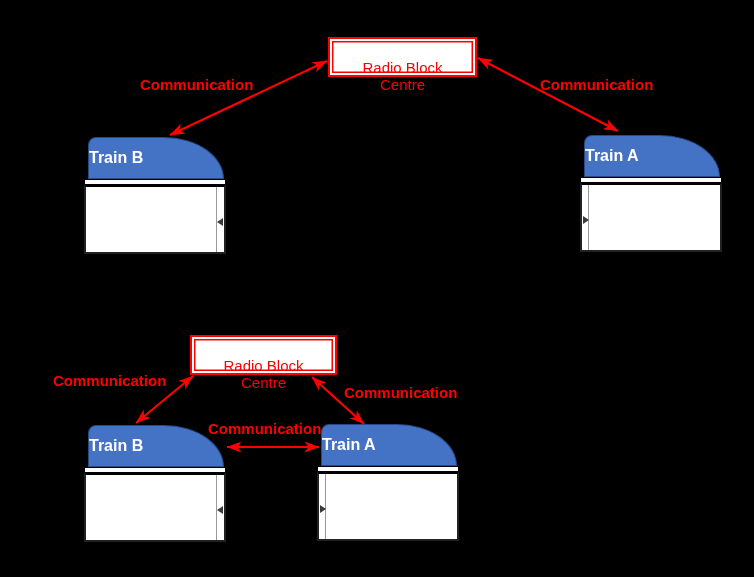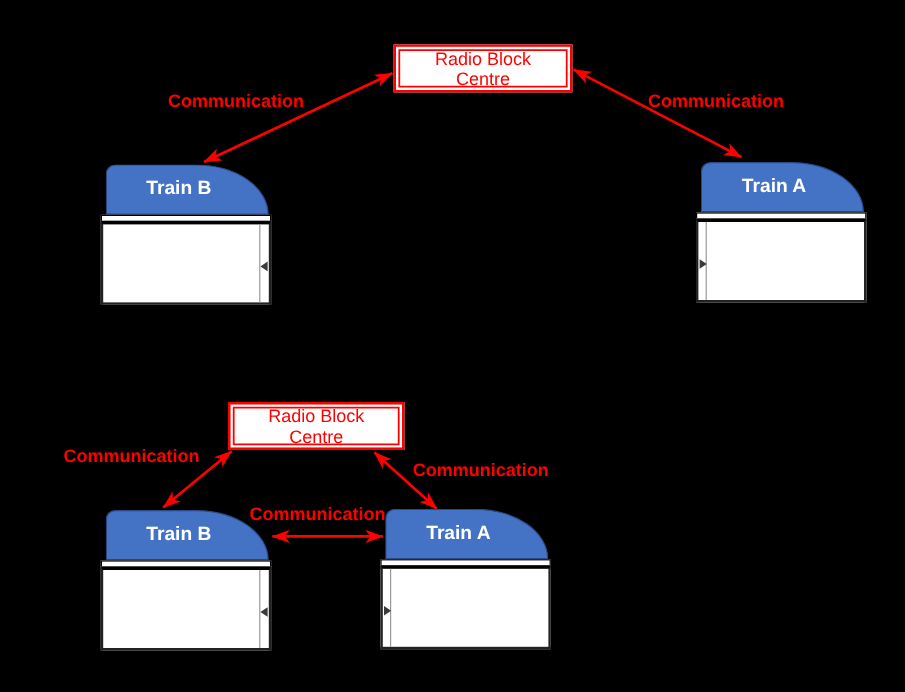--- a/index.html
+++ b/index.html
@@ -18,7 +18,7 @@
     border:2px solid var(--red);
     box-shadow: inset 0 0 0 2px #fff, inset 0 0 0 3.5px var(--red);
     color:var(--red); font-size:15px; line-height:17px; text-align:center;
-    padding-top:2px;
+    padding-top:20px;
   }
   
   .comm-label{

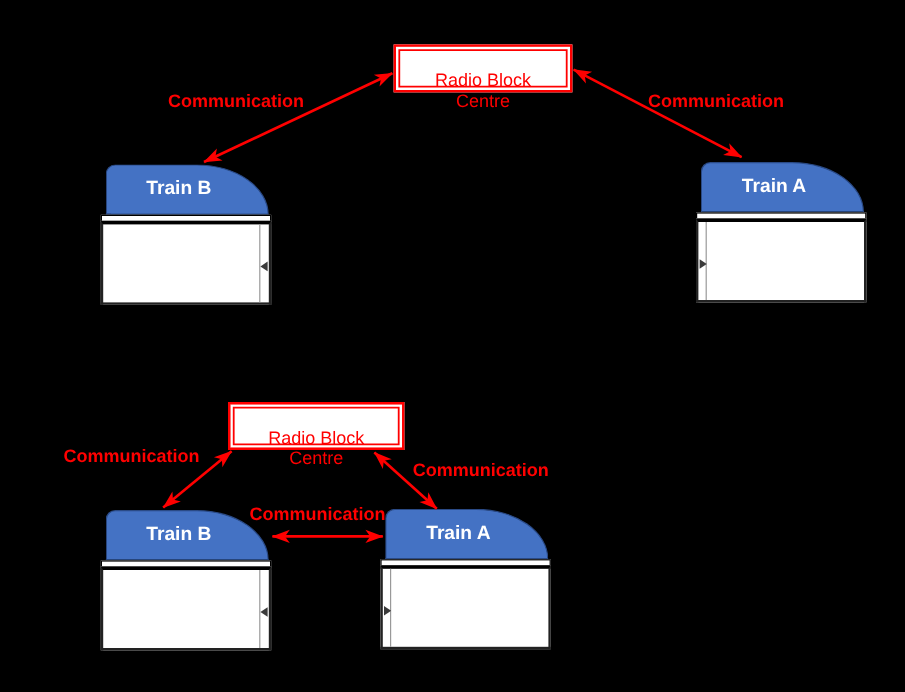--- a/index.html
+++ b/index.html
@@ -36,7 +36,7 @@
   }
   .cab-label{
     position:absolute; left:0; right:14px; top:0; bottom:0;
-    color:#fff; font-weight:bold; font-size:16px; line-height:40px; text-align:center;
+    color:#fff; font-weight:bold; font-size:16px; line-height:40px; text-align:left;
   }
   .strip{
     position:absolute; left:0; top:42px; width:142px; height:6px; box-sizing:border-box;

